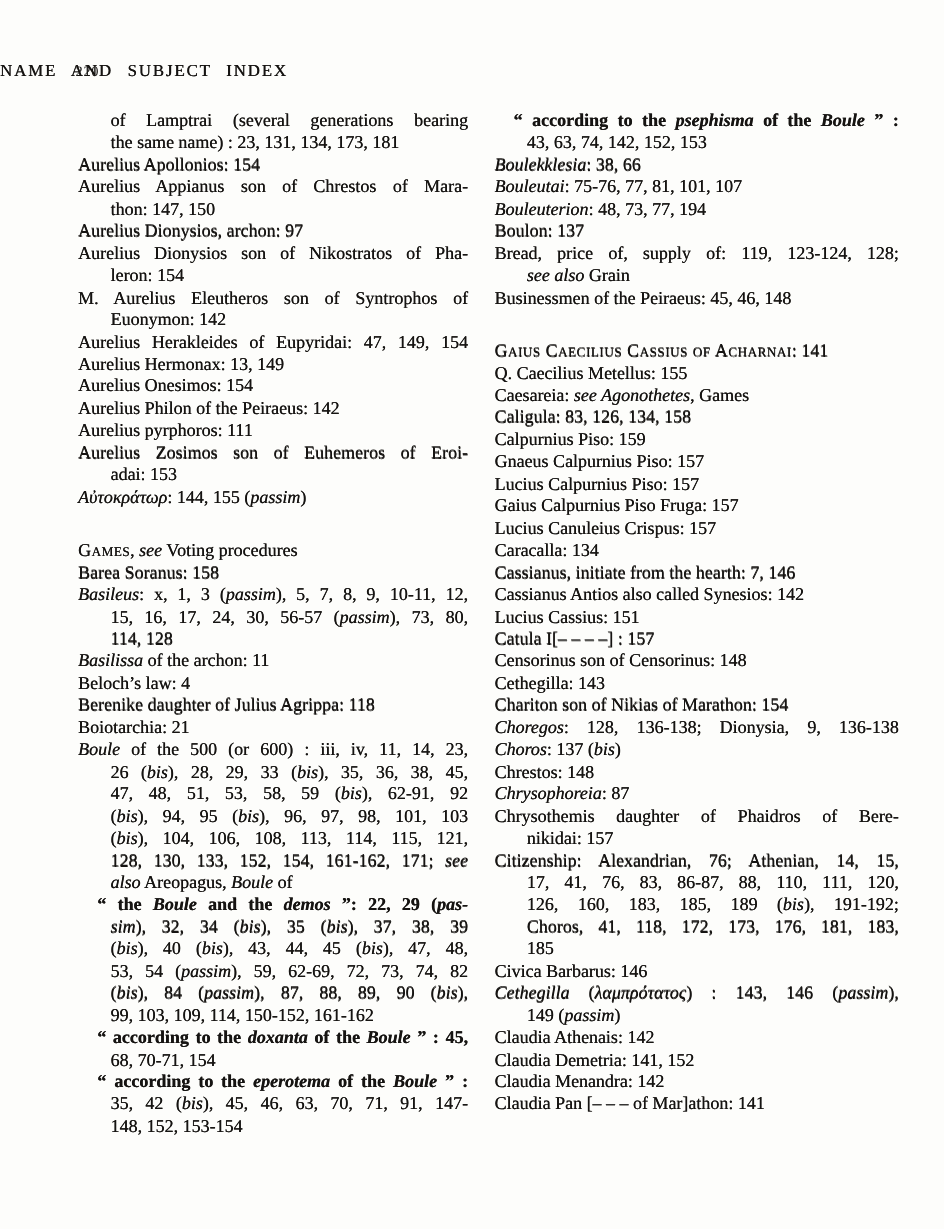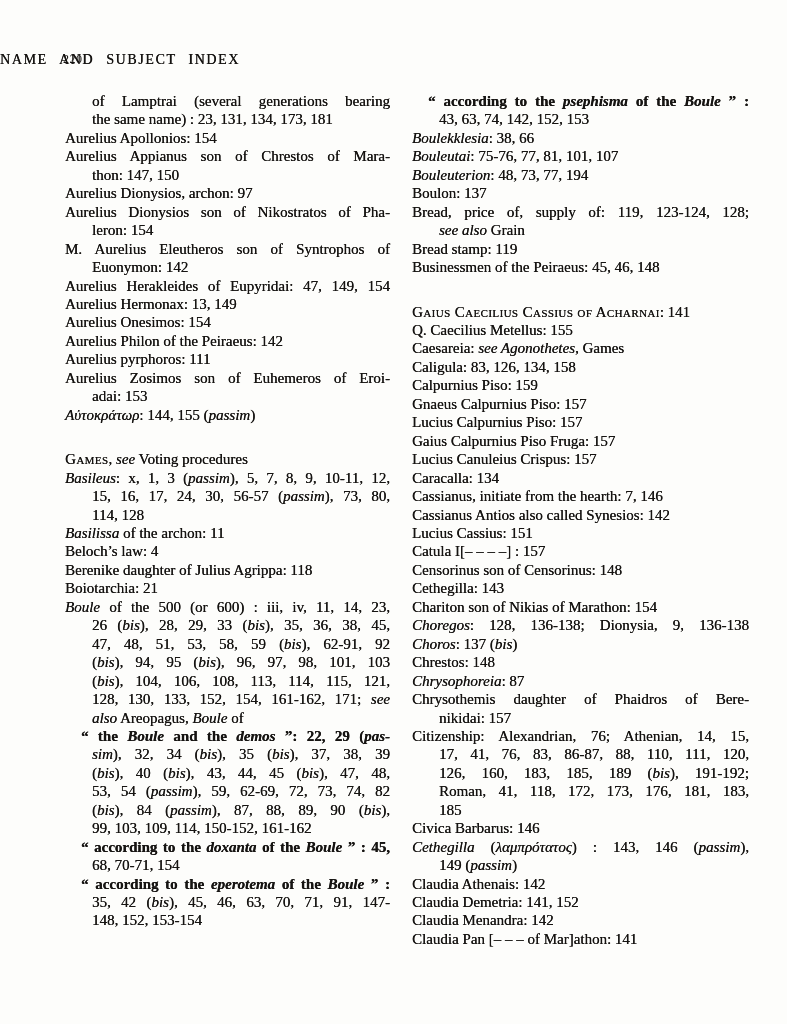--- a/index.html
+++ b/index.html
@@ -103,7 +103,6 @@
         <div class="line ind0"><span>Boulon: 137</span></div>
         <div class="line ind0 j"><span>Bread, price of, supply of: 119, 123-124, 128;</span></div>
         <div class="line ind1"><span class="i">see also</span><span> Grain</span></div>
-        <div class="line ind0"><span>Bread stamp: 119</span></div>
         <div class="line ind0"><span>Businessmen of the Peiraeus: 45, 46, 148</span></div>
         <div class="line ind0 gap"><span class="sc">Gaius Caecilius Cassius of Acharnai</span><span>: 141</span></div>
         <div class="line ind0"><span>Q. Caecilius Metellus: 155</span></div>

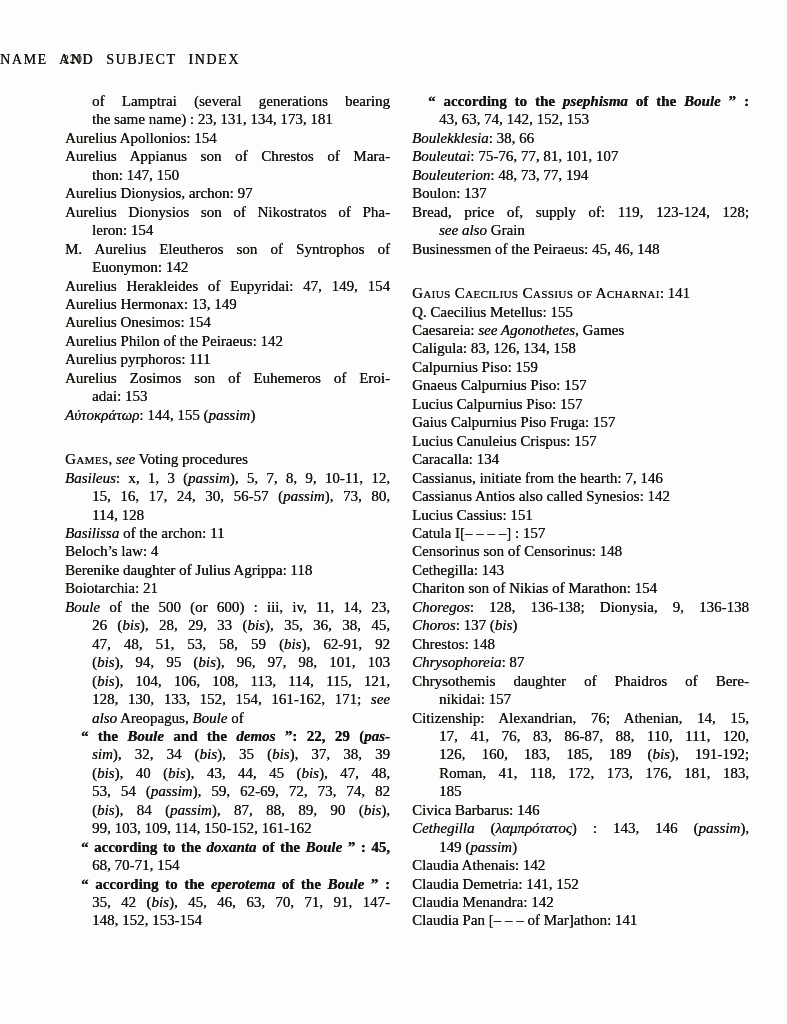--- a/index.html
+++ b/index.html
@@ -68,6 +68,7 @@
         <div class="line ind1"><span>adai: 153</span></div>
         <div class="line ind0"><span class="i">Αὐτοκράτωρ</span><span>: 144, 155 (</span><span class="i">passim</span><span>)</span></div>
         <div class="line ind0 gap"><span class="sc">Games</span><span>, </span><span class="i">see</span><span> Voting procedures</span></div>
+        <div class="line ind0"><span>Barea Soranus: 158</span></div>
         <div class="line ind0 j"><span class="i">Basileus</span><span>: x, 1, 3 (</span><span class="i">passim</span><span>), 5, 7, 8, 9, 10-11, 12,</span></div>
         <div class="line ind1 j"><span>15, 16, 17, 24, 30, 56-57 (</span><span class="i">passim</span><span>), 73, 80,</span></div>
         <div class="line ind1"><span>114, 128</span></div>

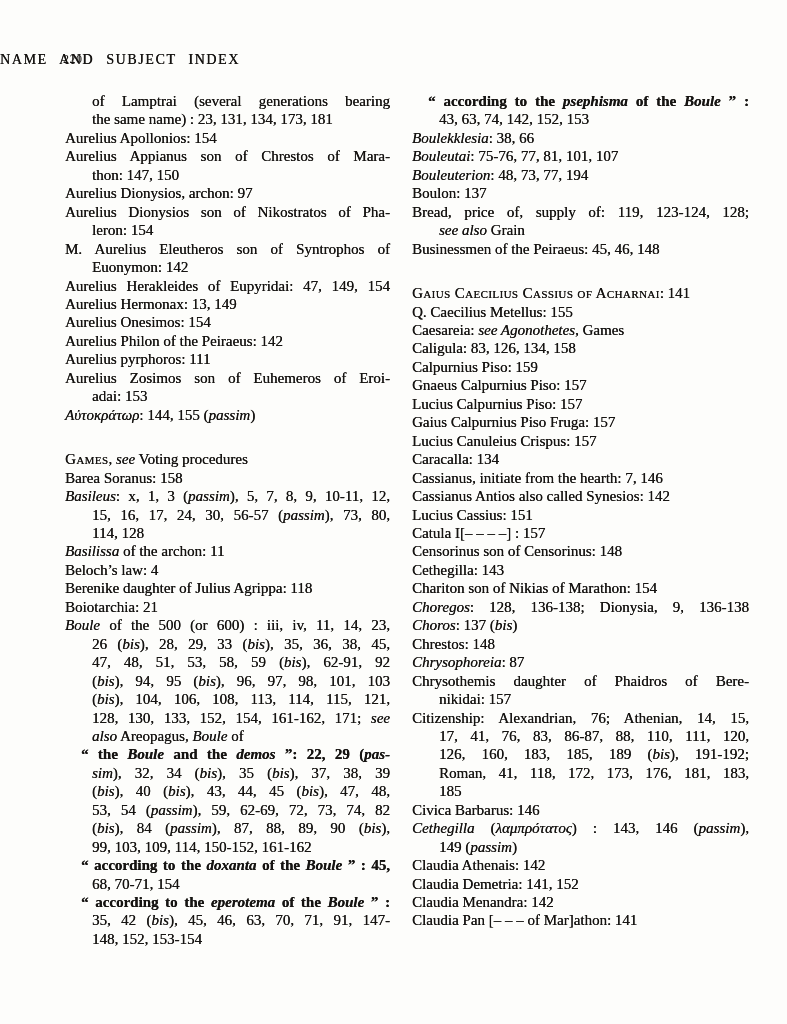--- a/index.html
+++ b/index.html
@@ -131,7 +131,7 @@
         <div class="line ind0 j"><span>Citizenship: Alexandrian, 76; Athenian, 14, 15,</span></div>
         <div class="line ind1 j"><span>17, 41, 76, 83, 86-87, 88, 110, 111, 120,</span></div>
         <div class="line ind1 j"><span>126, 160, 183, 185, 189 (</span><span class="i">bis</span><span>), 191-192;</span></div>
-        <div class="line ind1 j"><span>Roman, 41, 118, 172, 173, 176, 181, 183,</span></div>
+        <div class="line ind1 j"><span>Choros, 41, 118, 172, 173, 176, 181, 183,</span></div>
         <div class="line ind1"><span>185</span></div>
         <div class="line ind0"><span>Civica Barbarus: 146</span></div>
         <div class="line ind0 j"><span class="i">Cethegilla</span><span> (</span><span class="i">λαμπρότατος</span><span>) : 143, 146 (</span><span class="i">passim</span><span>),</span></div>

